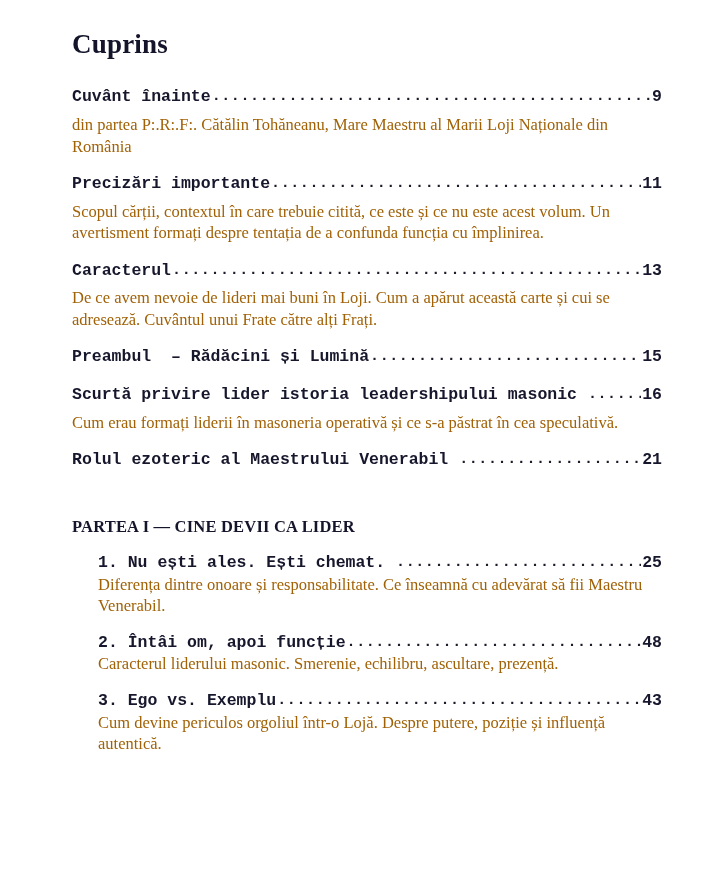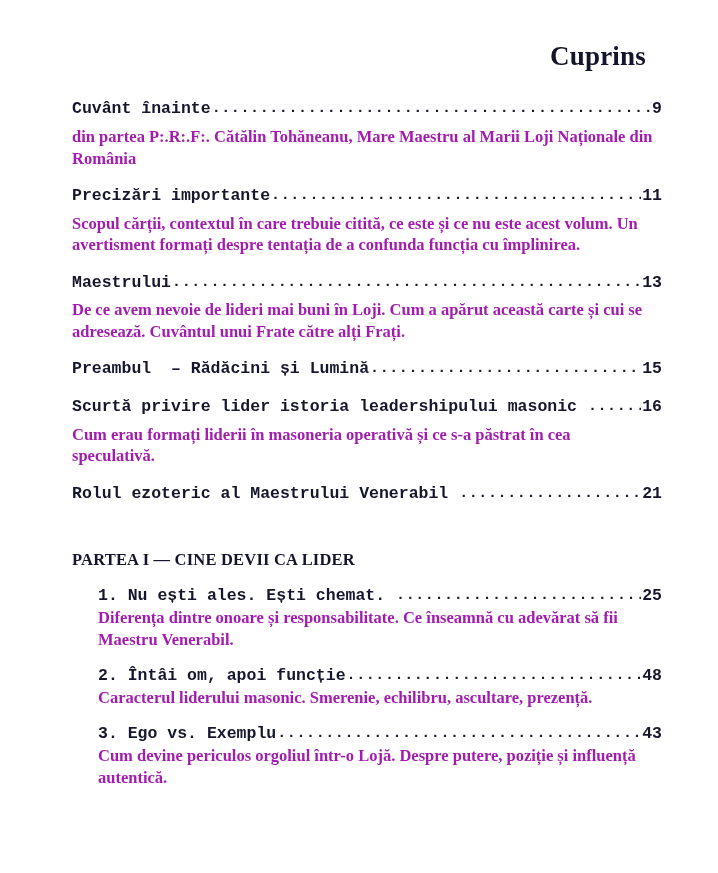--- a/index.html
+++ b/index.html
@@ -25,13 +25,13 @@
   }
 
   .toc-title {
-    text-align: right;
+    text-align: left;
     font-size: 27px;
     font-weight: bold;
     letter-spacing: 0.2px;
     color: #14142a;
     margin: 0;
-    padding-top: 40px;
+    padding-top: 28px;
     padding-right: 16px;
     line-height: 1.2;
   }

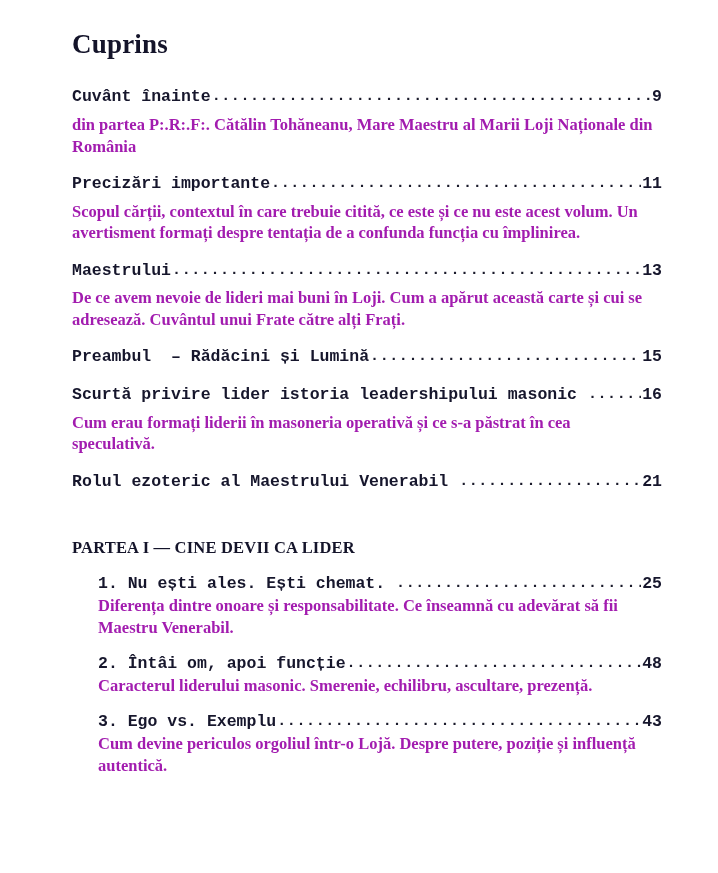--- a/index.html
+++ b/index.html
@@ -82,8 +82,8 @@
 
   .desc {
     font-size: 16.5px;
-    font-weight: bold;
-    color: #a21caf;
+    font-weight: normal;
+    color: #a16207;
     line-height: 1.30;
     margin-top: 6px;
     max-width: 585px;

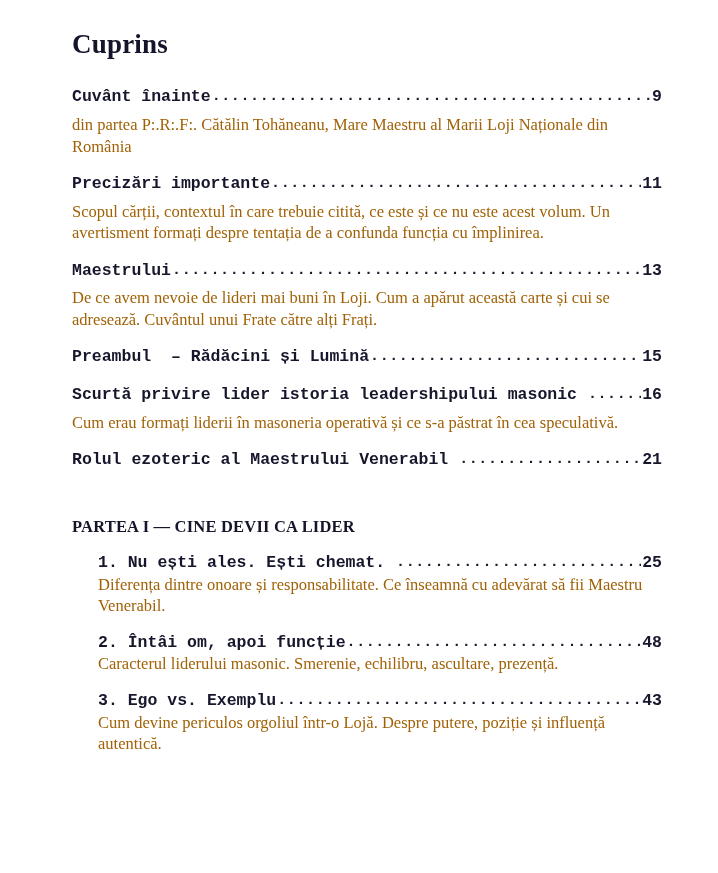--- a/index.html
+++ b/index.html
@@ -134,7 +134,7 @@
 
     <div class="entry-row">
       <div class="entry">
-        <span class="entry-label">Maestrului</span>
+        <span class="entry-label">Caracterul</span>
         <span class="leader"></span>
         <span class="pagenum">13</span>
       </div>

